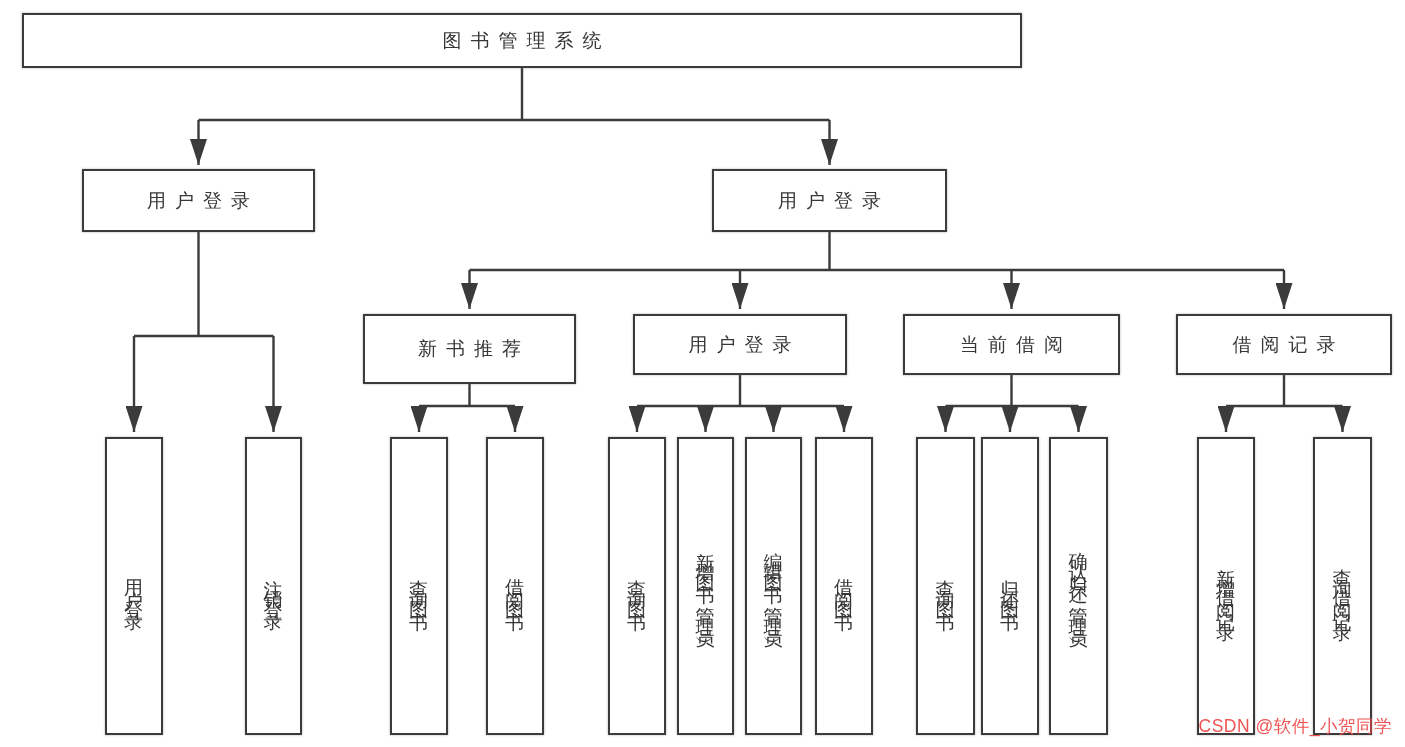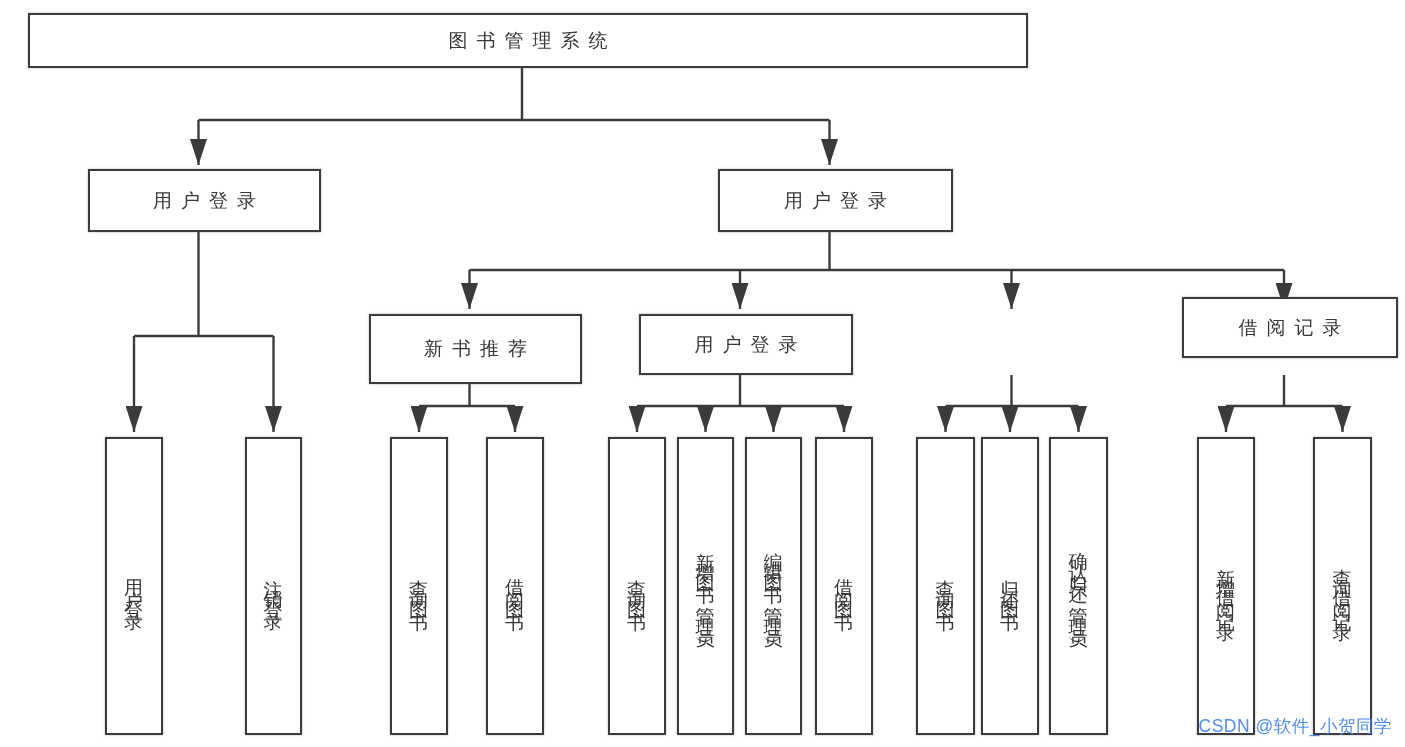--- a/index.html
+++ b/index.html
@@ -17,7 +17,7 @@
     color:#373737;
     z-index:2;
   }
-  .h{font-size:19px;letter-spacing:9px;padding-left:9px;white-space:nowrap;margin-left:6px;}
+  .h{font-size:19px;letter-spacing:9px;padding-left:9px;white-space:nowrap;}
   .v{
     writing-mode:vertical-rl;
     text-orientation:mixed;

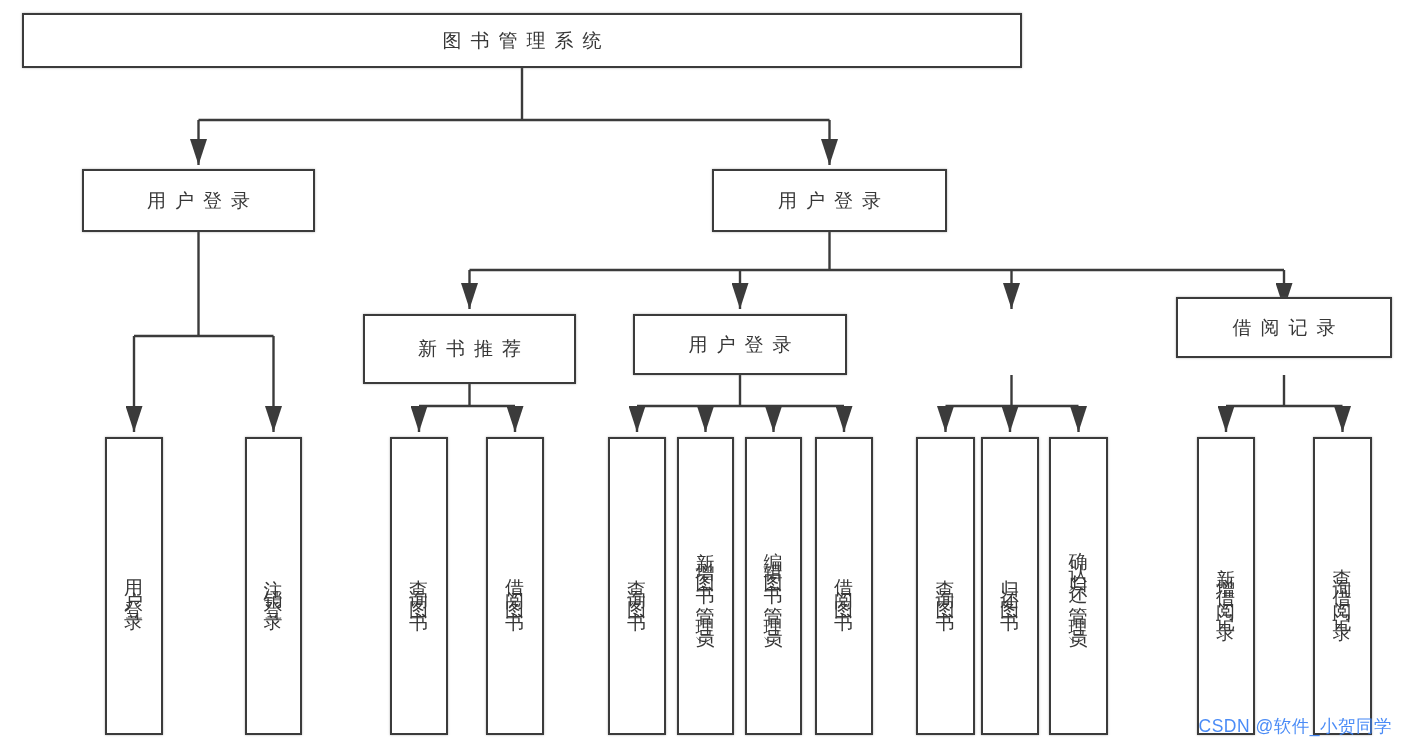--- a/index.html
+++ b/index.html
@@ -99,6 +99,7 @@
 
   <div class="box h" style="left:363px;top:314px;width:213px;height:70px">新书推荐</div>
   <div class="box h" style="left:633px;top:314px;width:214px;height:61px">用户登录</div>
+  <div class="box h" style="left:903px;top:314px;width:217px;height:61px">当前借阅</div>
   <div class="box h" style="left:1176px;top:297px;width:216px;height:61px">借阅记录</div>
 
   <div class="box v" style="left:105px;top:437px;width:58px;height:298px">用户登录</div>

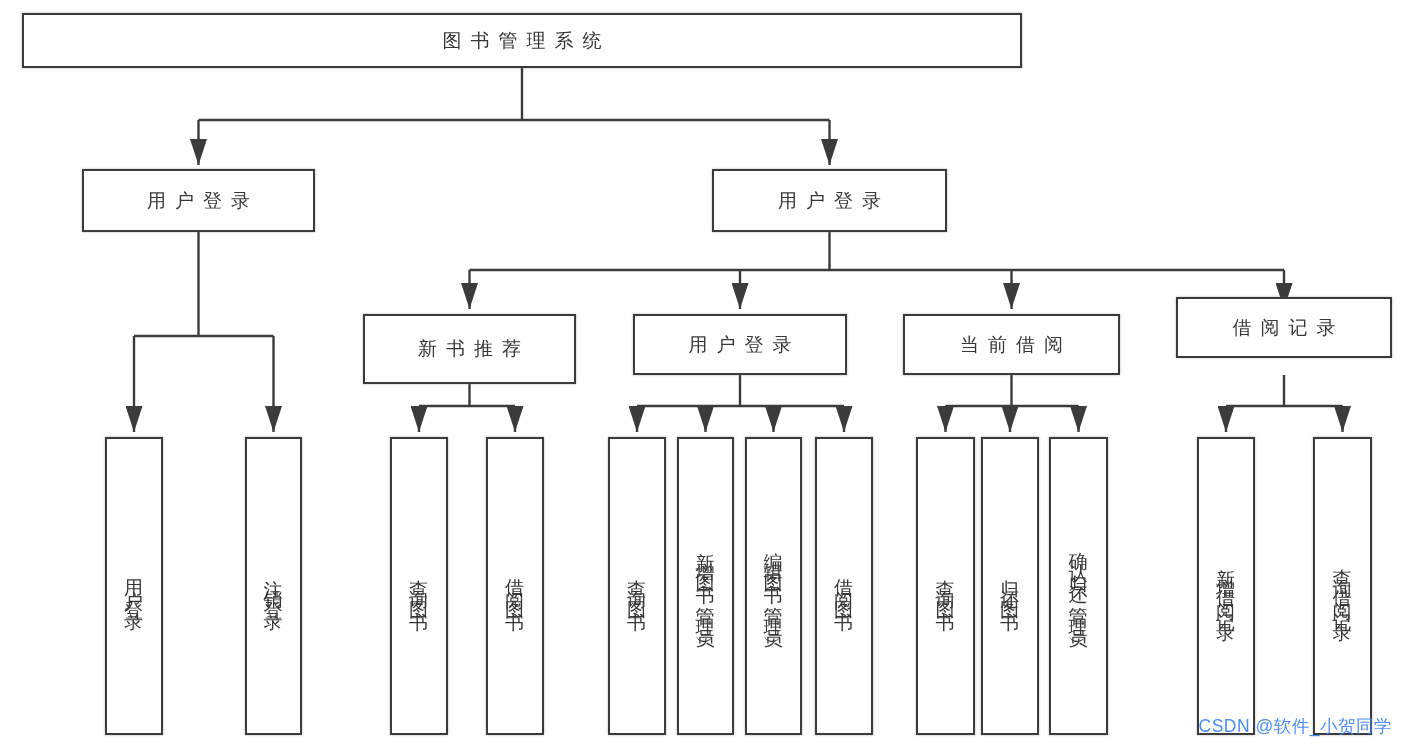--- a/index.html
+++ b/index.html
@@ -100,7 +100,7 @@
   <div class="box h" style="left:363px;top:314px;width:213px;height:70px">新书推荐</div>
   <div class="box h" style="left:633px;top:314px;width:214px;height:61px">用户登录</div>
   <div class="box h" style="left:903px;top:314px;width:217px;height:61px">当前借阅</div>
-  <div class="box h" style="left:1176px;top:297px;width:216px;height:61px">借阅记录</div>
+  <div class="box h" style="left:1176px;top:314px;width:216px;height:61px">借阅记录</div>
 
   <div class="box v" style="left:105px;top:437px;width:58px;height:298px">用户登录</div>
   <div class="box v" style="left:245px;top:437px;width:57px;height:298px">注销登录</div>

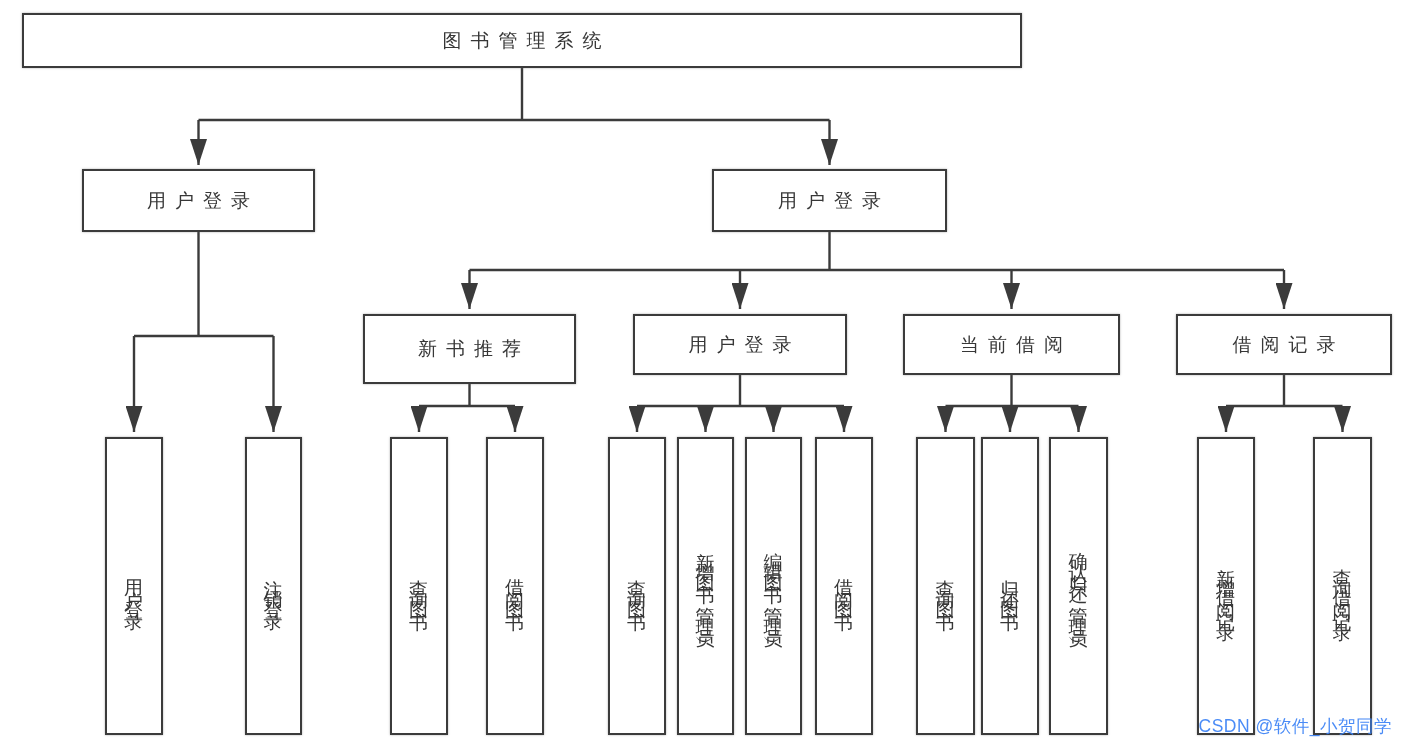--- a/index.html
+++ b/index.html
@@ -31,7 +31,7 @@
     top:714px;right:13px;
     font-size:17.5px;
     letter-spacing:0.5px;
-    color:#3b82f6;
+    color:#ef4444;
     opacity:0.92;
     z-index:5;
     white-space:nowrap;

